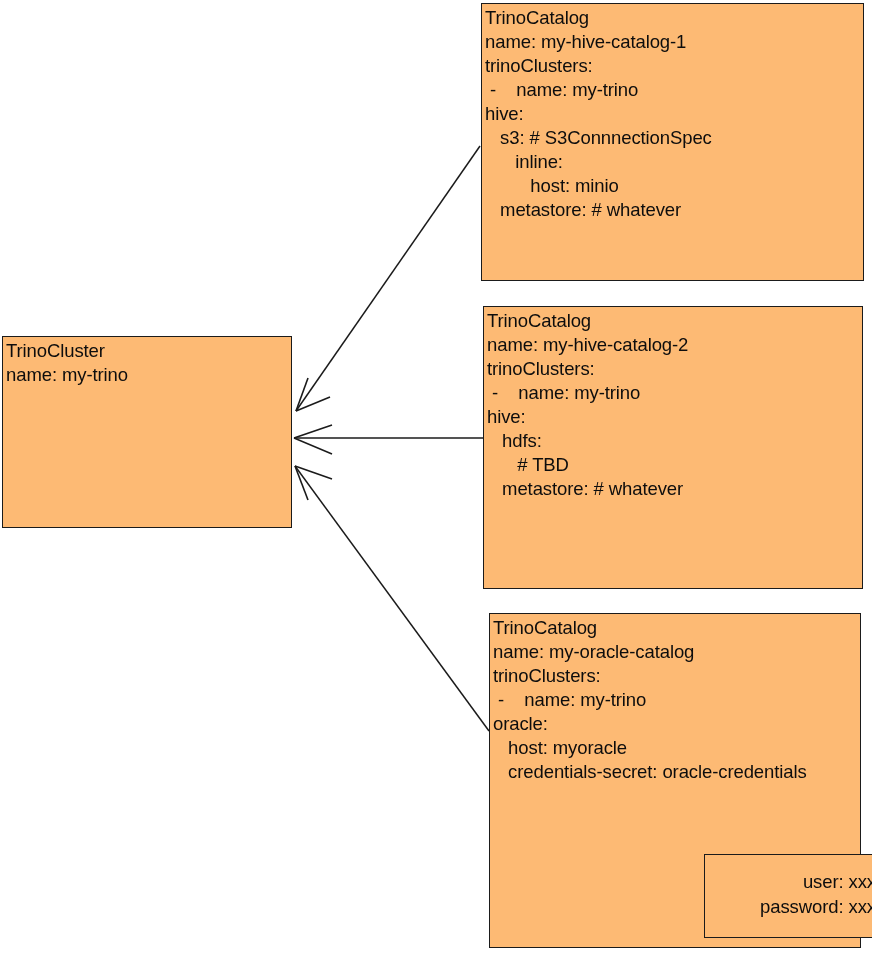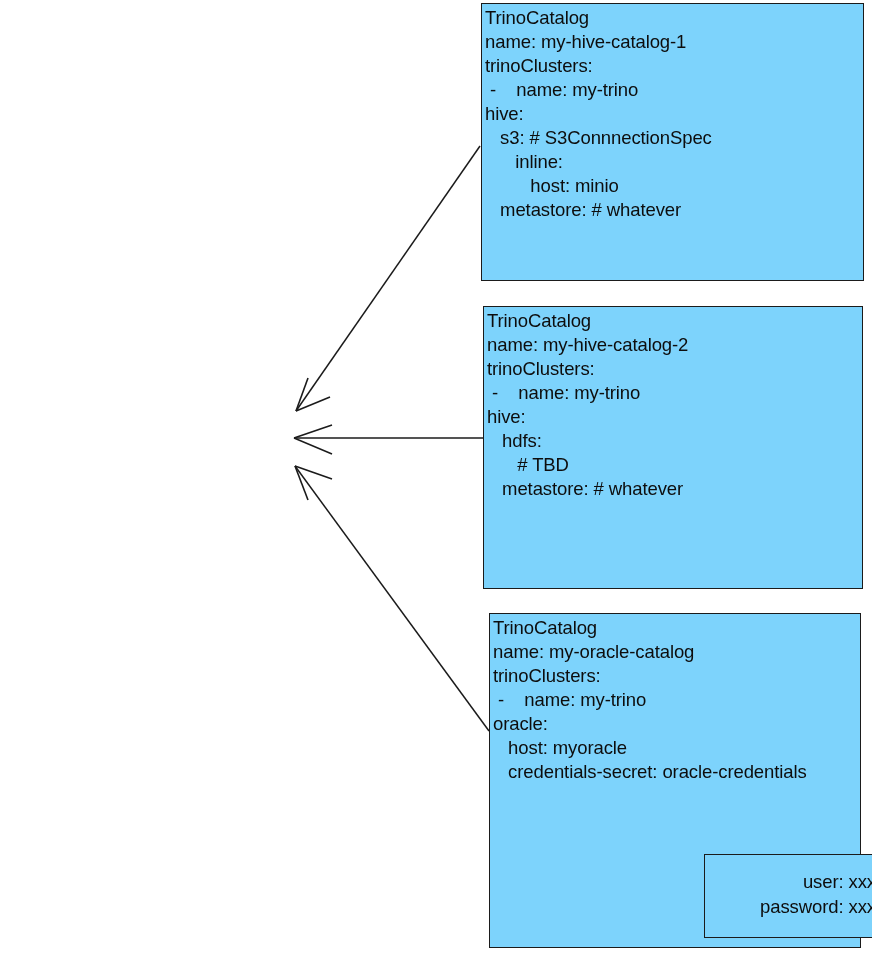--- a/index.html
+++ b/index.html
@@ -28,7 +28,7 @@
     position: absolute;
     box-sizing: border-box;
     border: 1.6px solid #1b1b1b;
-    background: #7dd3fc;
+    background: #fdba74;
   }
   .node-text {
     position: absolute;

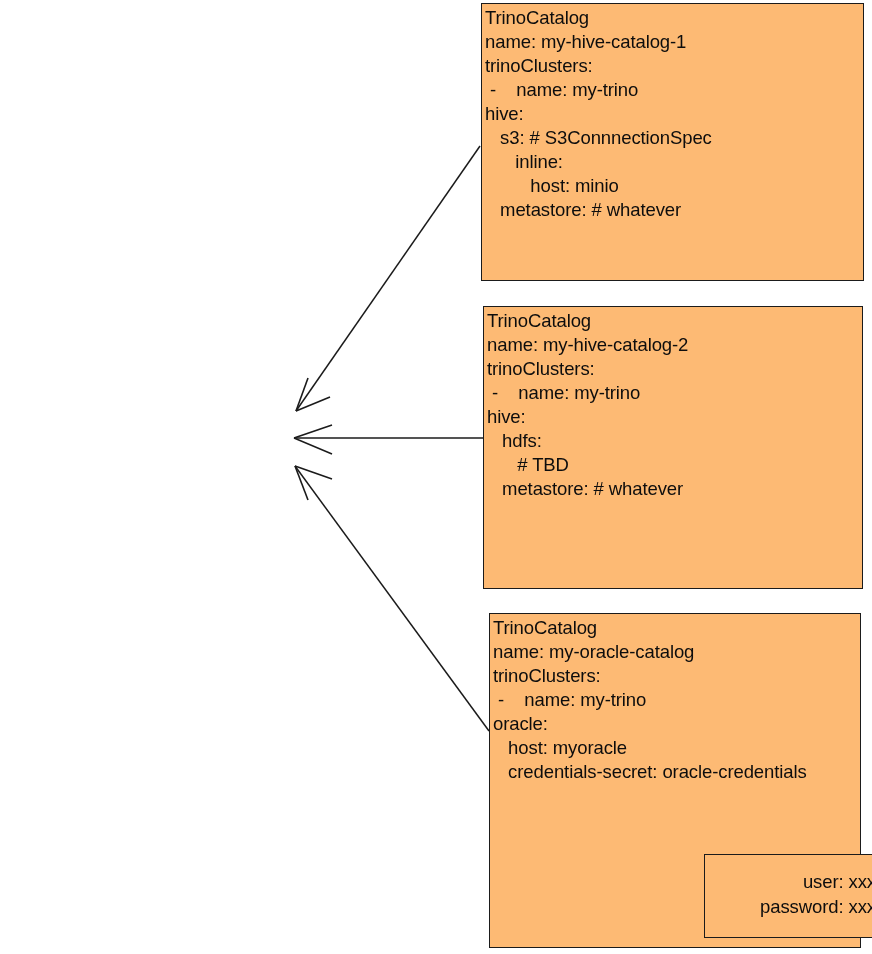--- a/index.html
+++ b/index.html
@@ -112,6 +112,10 @@
     </g>
   </svg>
 
+  <div class="node" id="trino-cluster">
+    <div class="node-text">TrinoCluster
+name: my-trino</div>
+  </div>
 
   <div class="node" id="catalog-hive-1">
     <div class="node-text">TrinoCatalog

